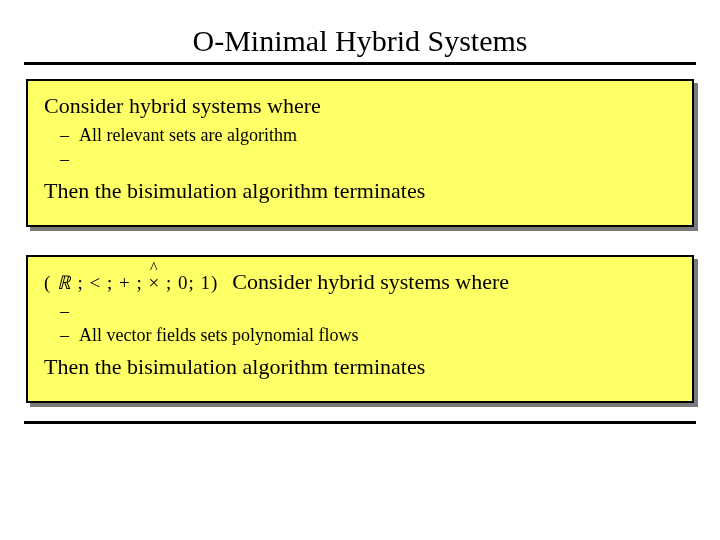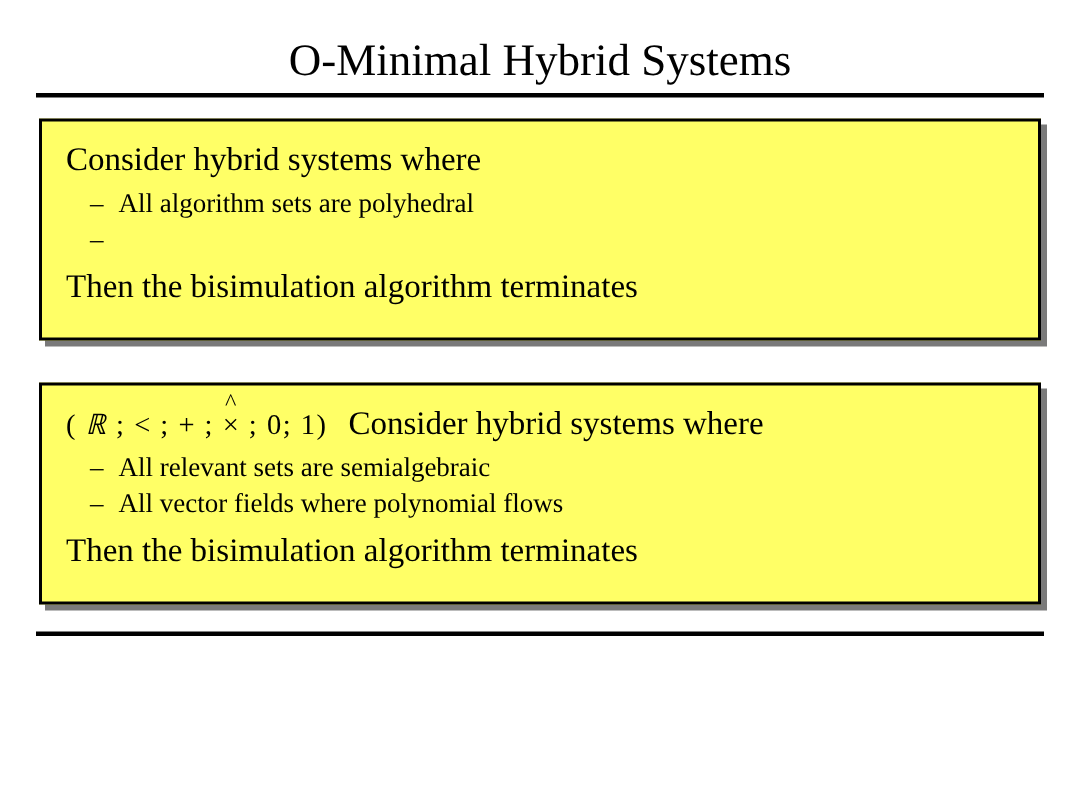--- a/index.html
+++ b/index.html
@@ -107,7 +107,7 @@
       <div class="bullets">
         <div class="bull">
           <span class="dash">–</span>
-          <span>All  algorithm sets are polyhedral</span>
+          <span>All  relevant sets are algorithm</span>
         </div>
         <div class="bull">
           <span class="dash">–</span>

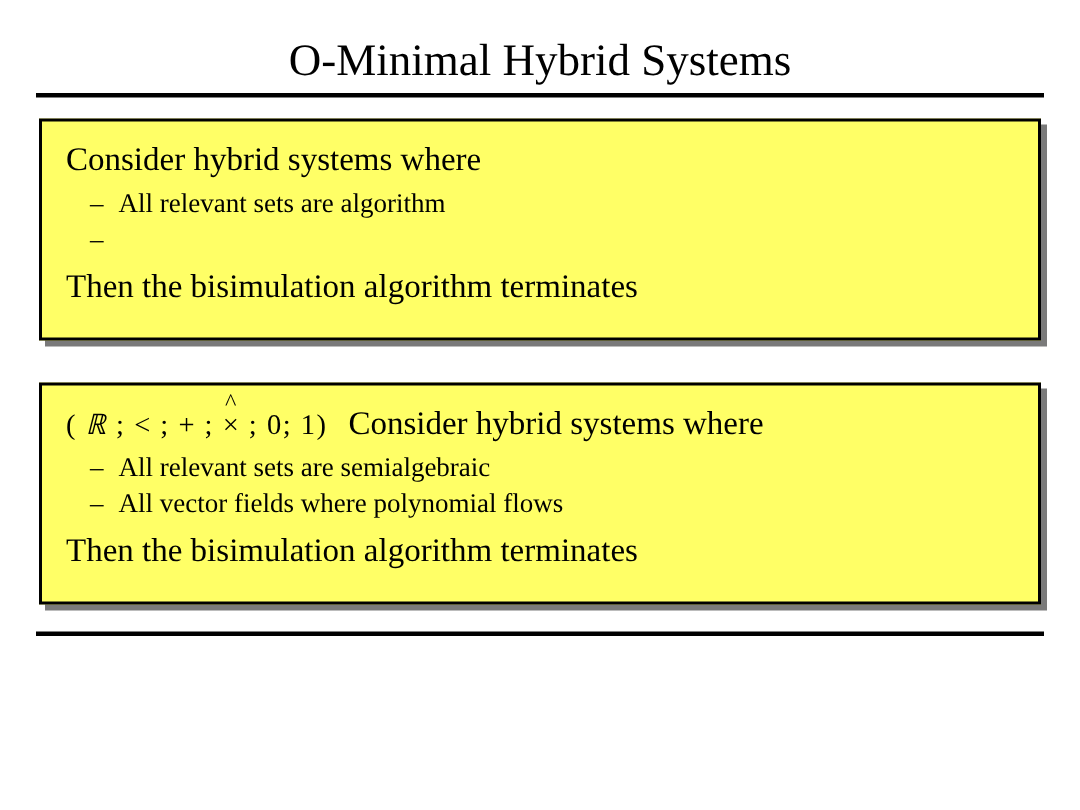--- a/index.html
+++ b/index.html
@@ -127,7 +127,6 @@
       <div class="bullets">
         <div class="bull">
           <span class="dash">–</span>
-          <span>All  relevant sets are semialgebraic</span>
         </div>
         <div class="bull">
           <span class="dash">–</span>

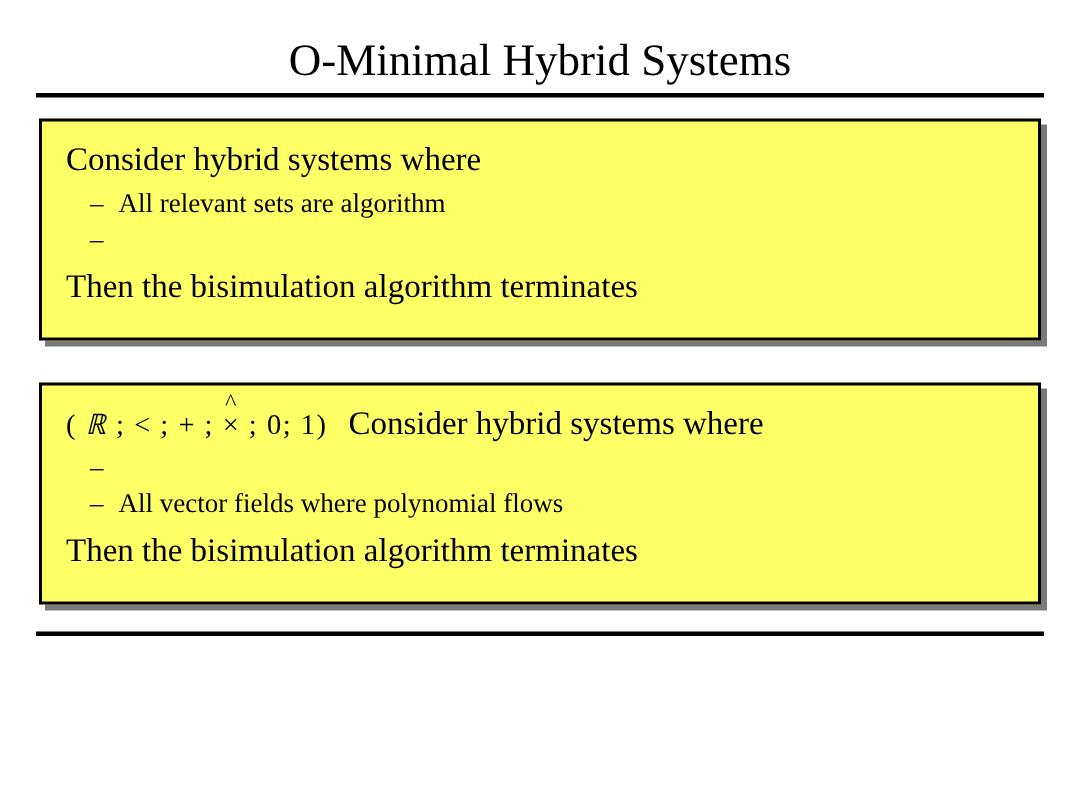--- a/index.html
+++ b/index.html
@@ -130,7 +130,7 @@
         </div>
         <div class="bull">
           <span class="dash">–</span>
-          <span>All vector fields where polynomial flows</span>
+          <span>All vector fields sets polynomial flows</span>
         </div>
       </div>
       <div class="conclusion">Then the bisimulation algorithm terminates</div>

